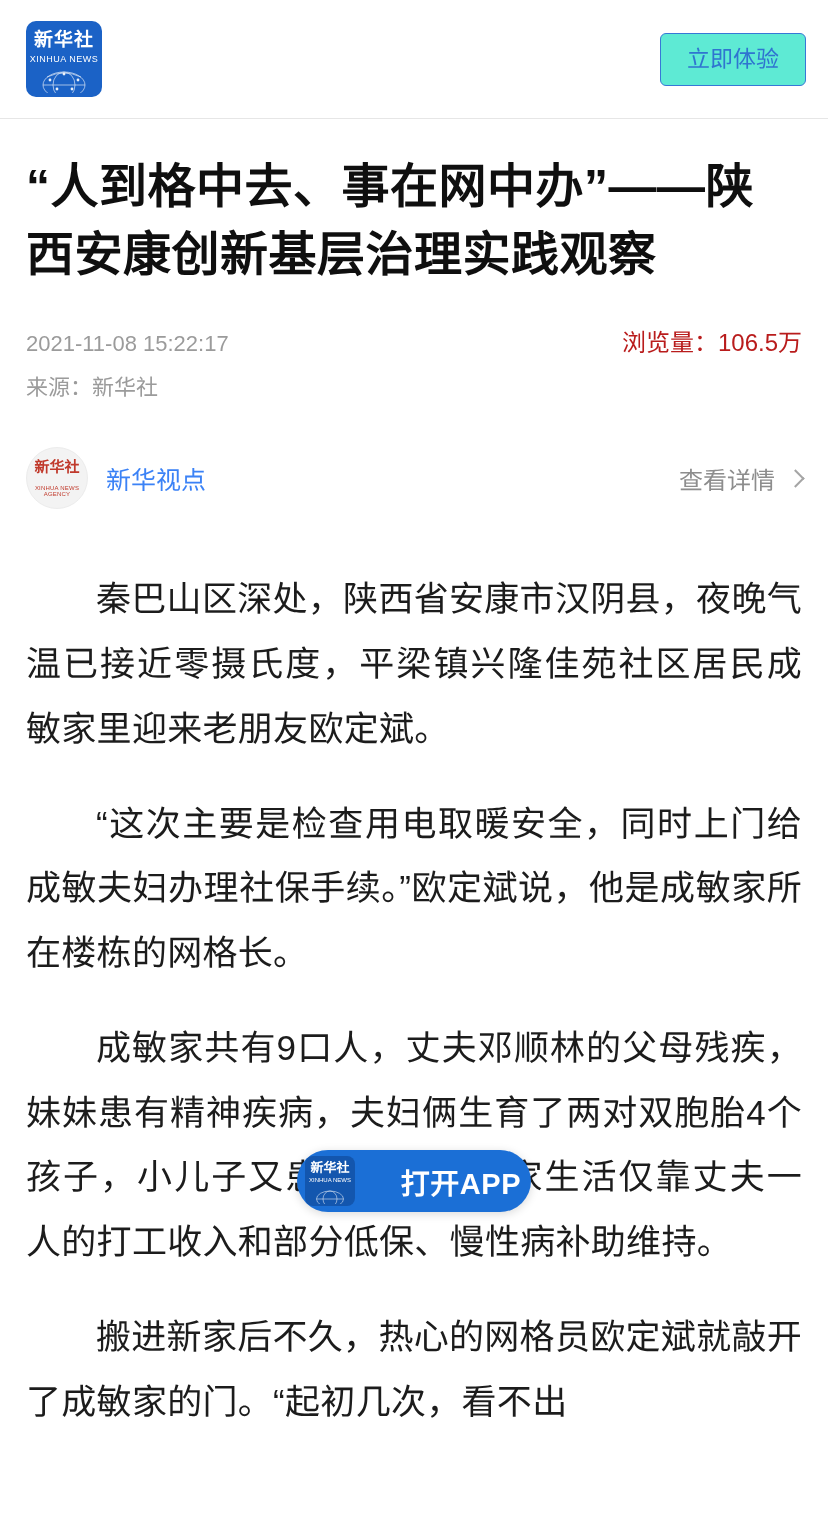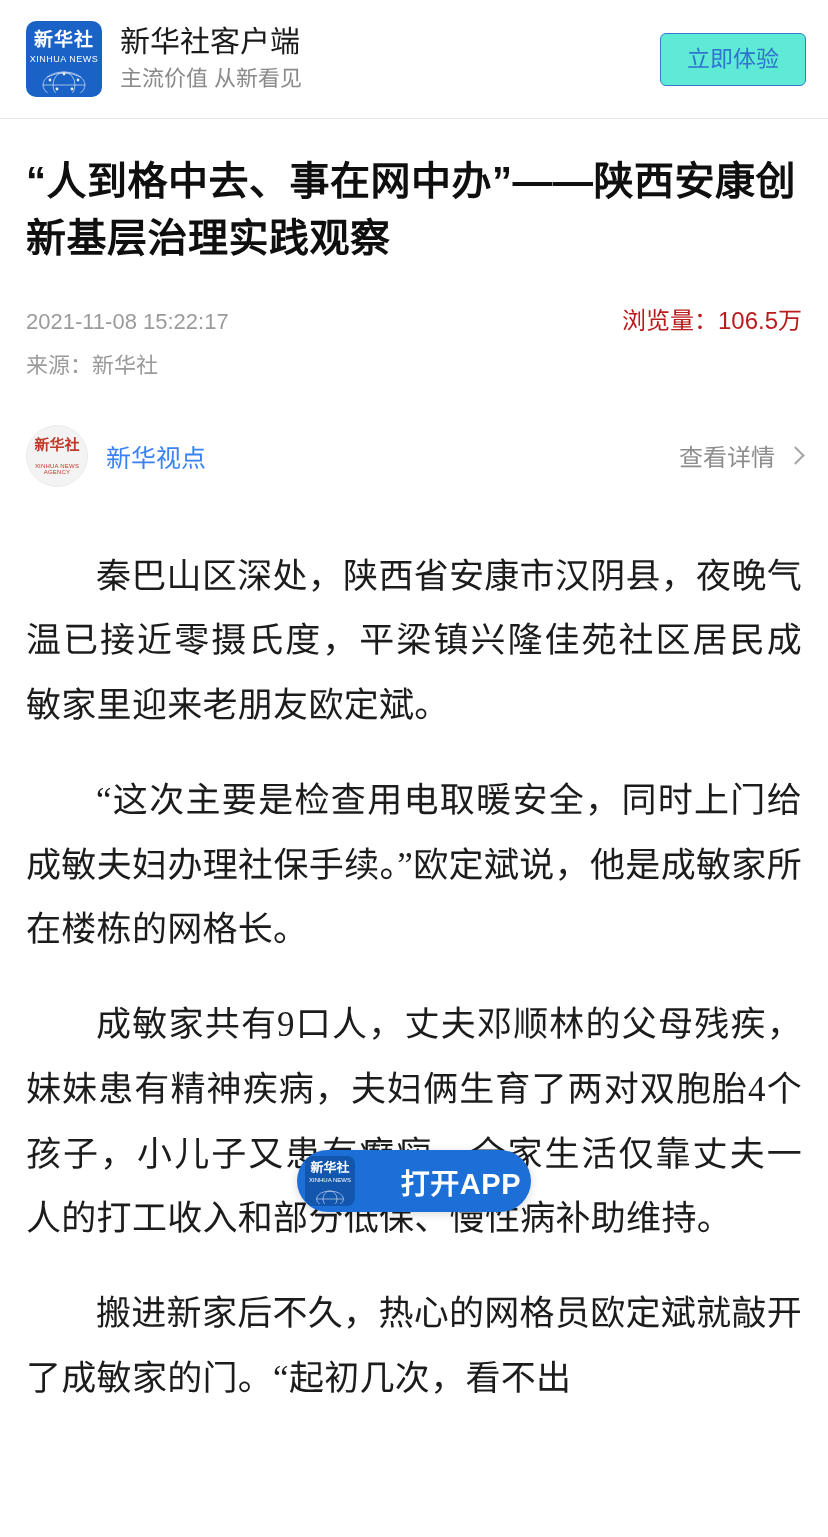--- a/index.html
+++ b/index.html
@@ -288,10 +288,6 @@
         </g>
       </svg>
     </div>
-    <div class="app-titles">
-      <div class="app-title">新华社客户端</div>
-      <div class="app-sub">主流价值 从新看见</div>
-    </div>
     <div class="appbar-spacer"></div>
     <button class="try-btn">立即体验</button>
   </div>

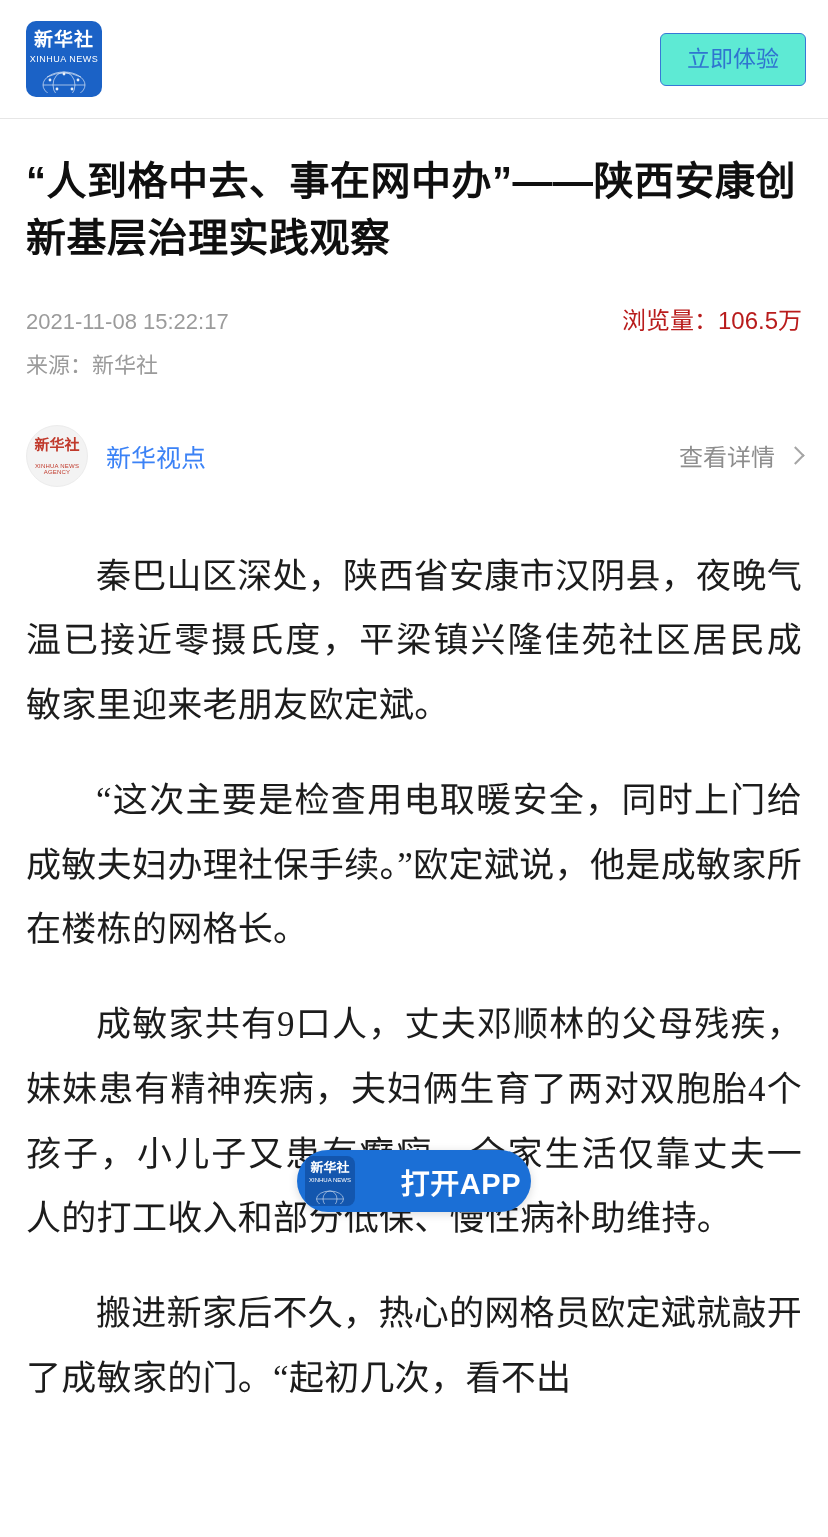--- a/index.html
+++ b/index.html
@@ -103,7 +103,7 @@
     padding: 0 26px;
   }
   .headline {
-    font-size: 40px;
+    font-size: 48px;
     line-height: 1.42;
     font-weight: bold;
     color: #0f0f0f;

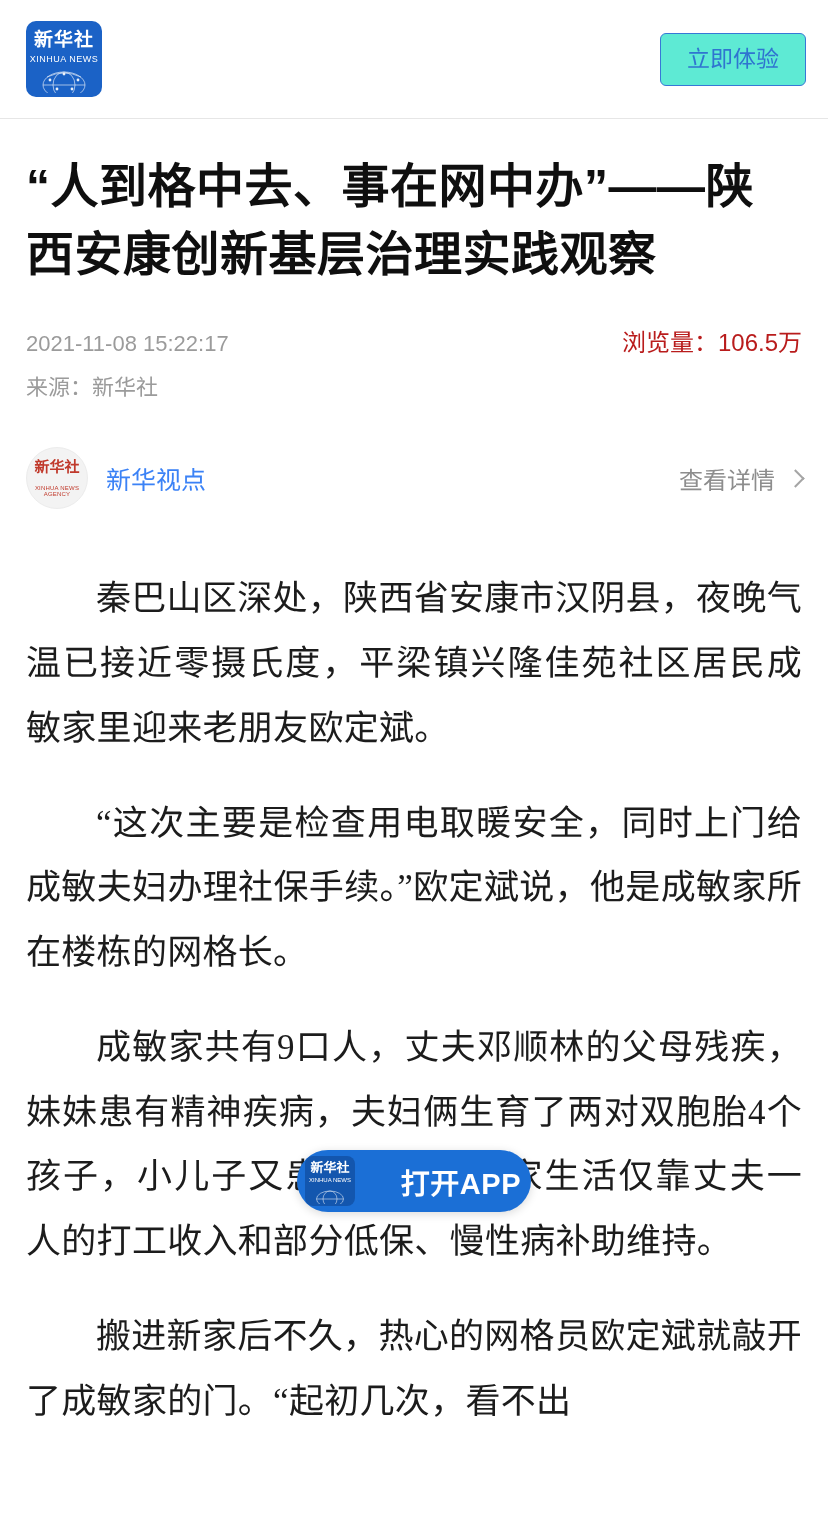--- a/index.html
+++ b/index.html
@@ -202,7 +202,6 @@
     margin-bottom: 30px;
     text-align: justify;
     letter-spacing: 0.3px;
-    font-family: Liberation Serif, serif;
   }
 
   

